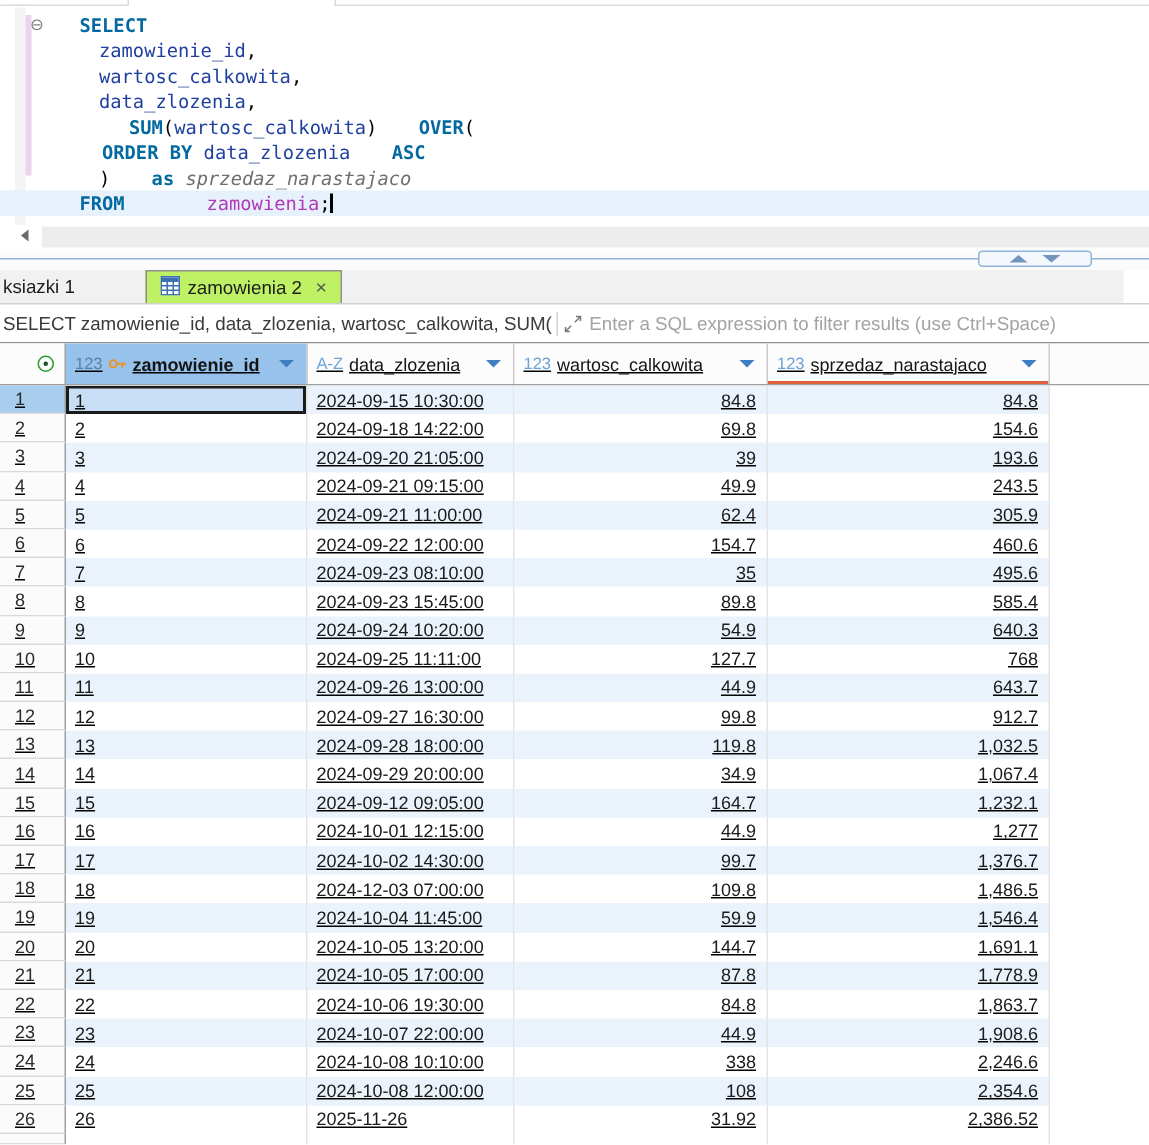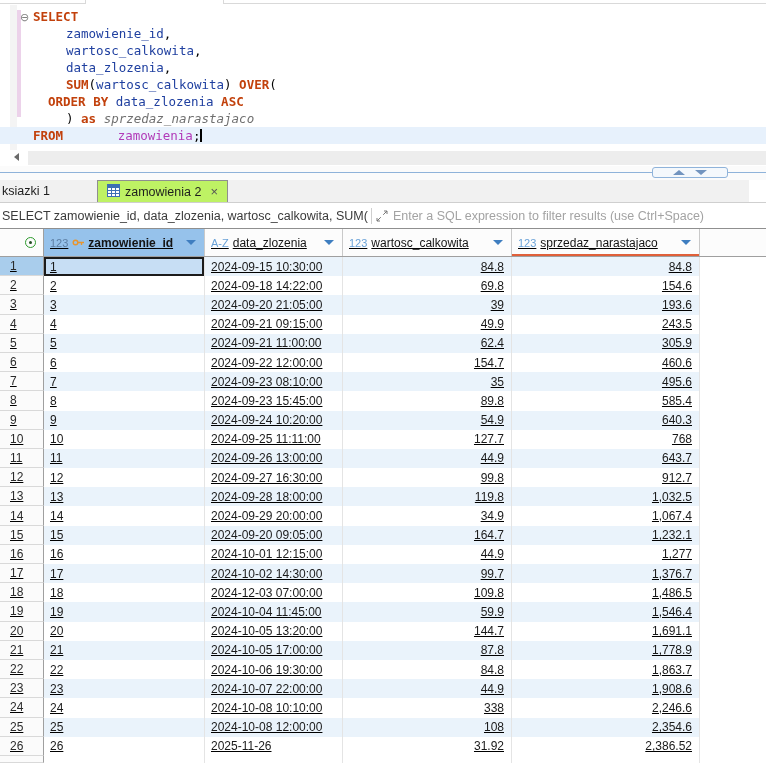--- a/index.html
+++ b/index.html
@@ -19,7 +19,7 @@
   .ind1 { padding-left:66px; }
   .ind2 { padding-left:48px; }
   .line.current { background:#e7f1fc; }
-  .kw { color:#c2410c; font-weight:bold; }
+  .kw { color:#0369a1; font-weight:bold;margin-left:20px; }
   .id { color:#2040a0; }
   .pn { color:#000; }
   .alias { color:#6f6f6f; font-style:italic; }

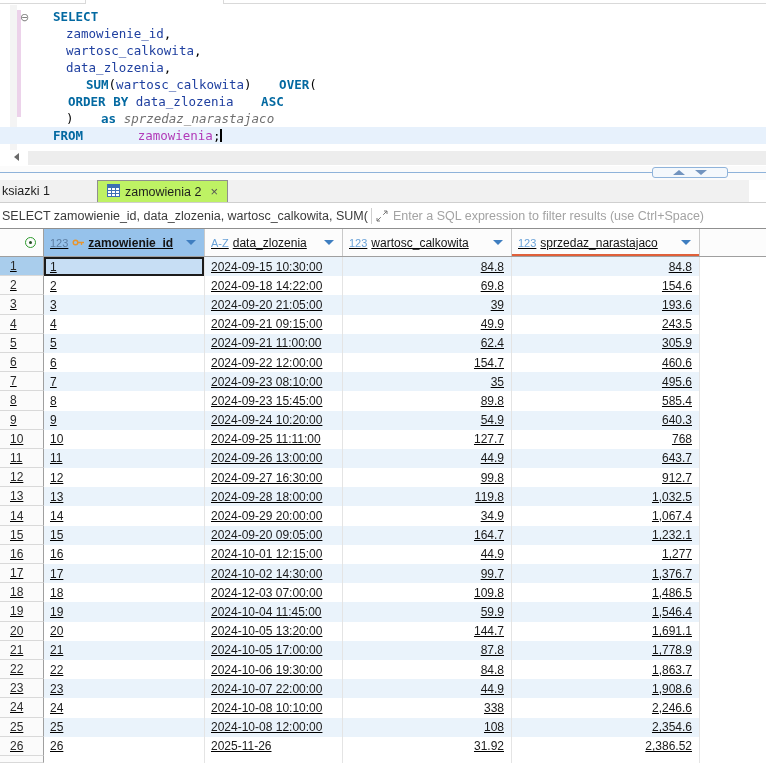--- a/index.html
+++ b/index.html
@@ -311,7 +311,7 @@
       <div class="row">
       <div class="cell gut">15</div>
       <div class="cell c1">15</div>
-      <div class="cell c2">2024-09-20 09:05:00</div>
+      <div class="cell c2">2024-09-12 09:05:00</div>
       <div class="cell c3">164.7</div>
       <div class="cell c4">1,232.1</div>
       <div class="cell c5"></div>

